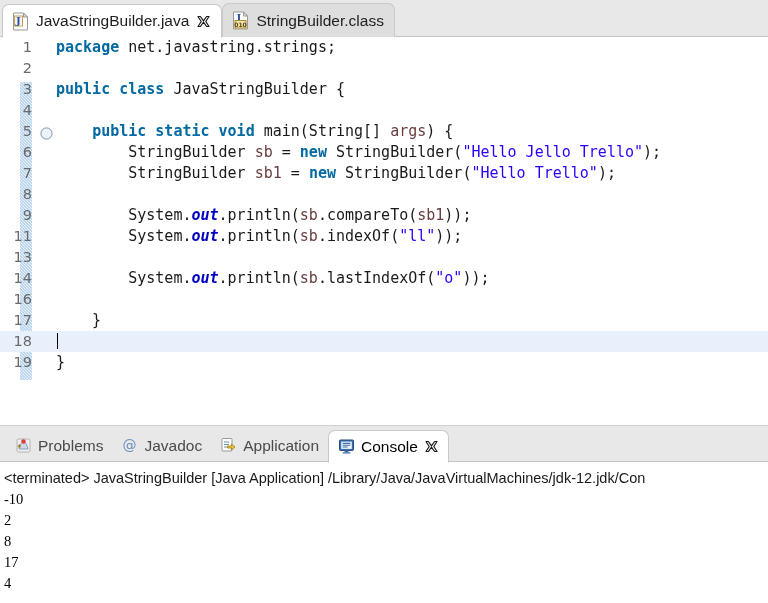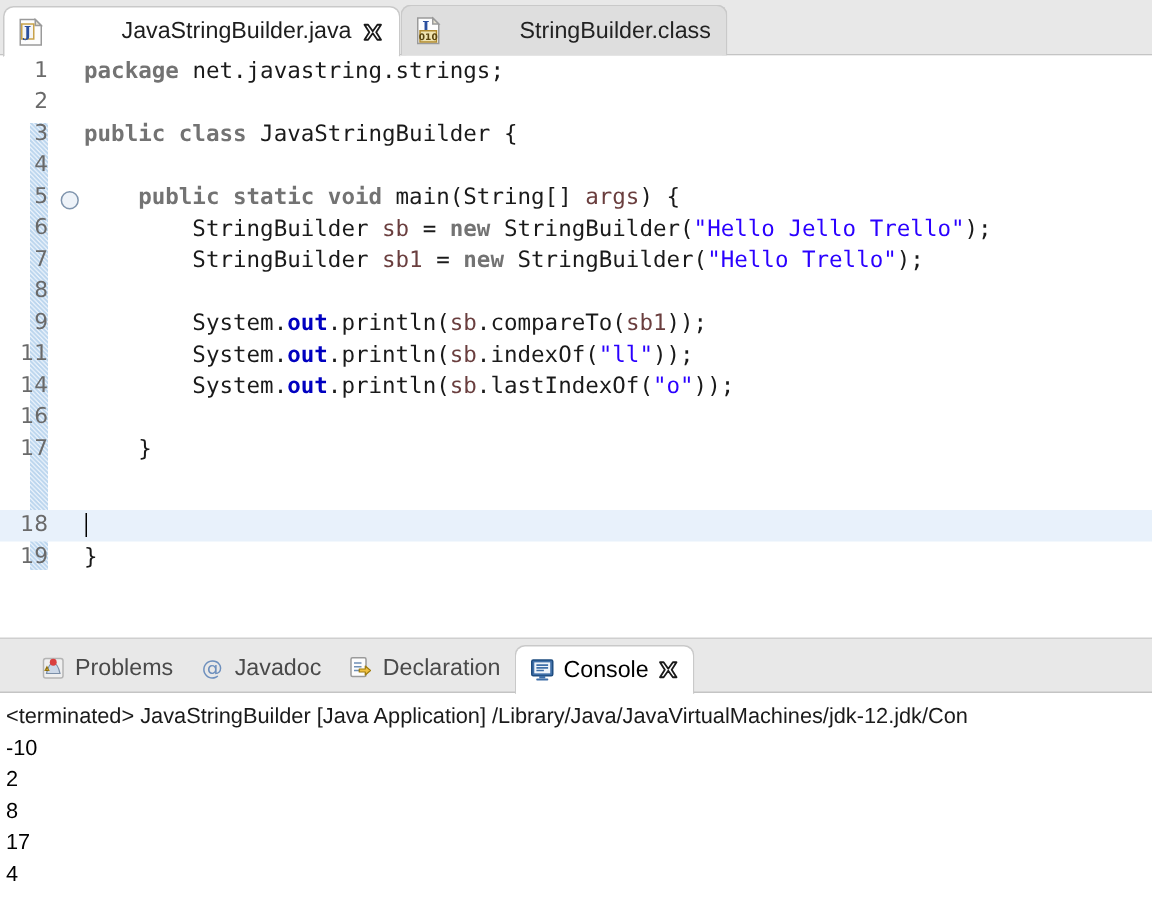--- a/index.html
+++ b/index.html
@@ -57,7 +57,7 @@
     border-bottom: none;
     color: #222;
   }
-  .etab-label { line-height: 1; margin-left: 45px; }
+  .etab-label { line-height: 1; }
   .etab-close {
     width: 15px; height: 15px;
     display: inline-block;

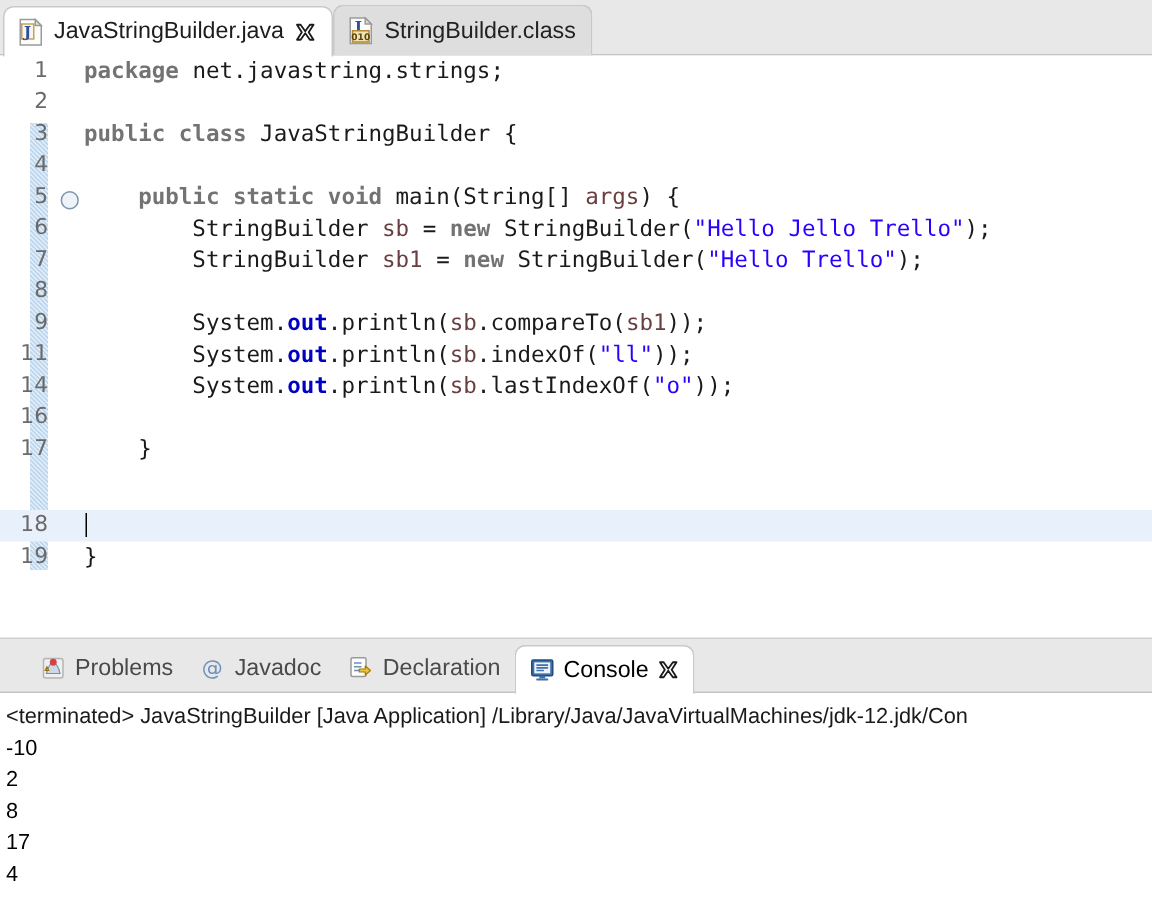--- a/index.html
+++ b/index.html
@@ -126,7 +126,7 @@
     color: #1a1a1a;
     position: relative;
   }
-  .kw   { color: #737373; font-weight: bold; }
+  .kw   { color: #0369a1; font-weight: bold; }
   .str  { color: #2a00ff; }
   .var  { color: #6a3e3e; }
   .stat { color: #0000c0; font-weight: bold; }

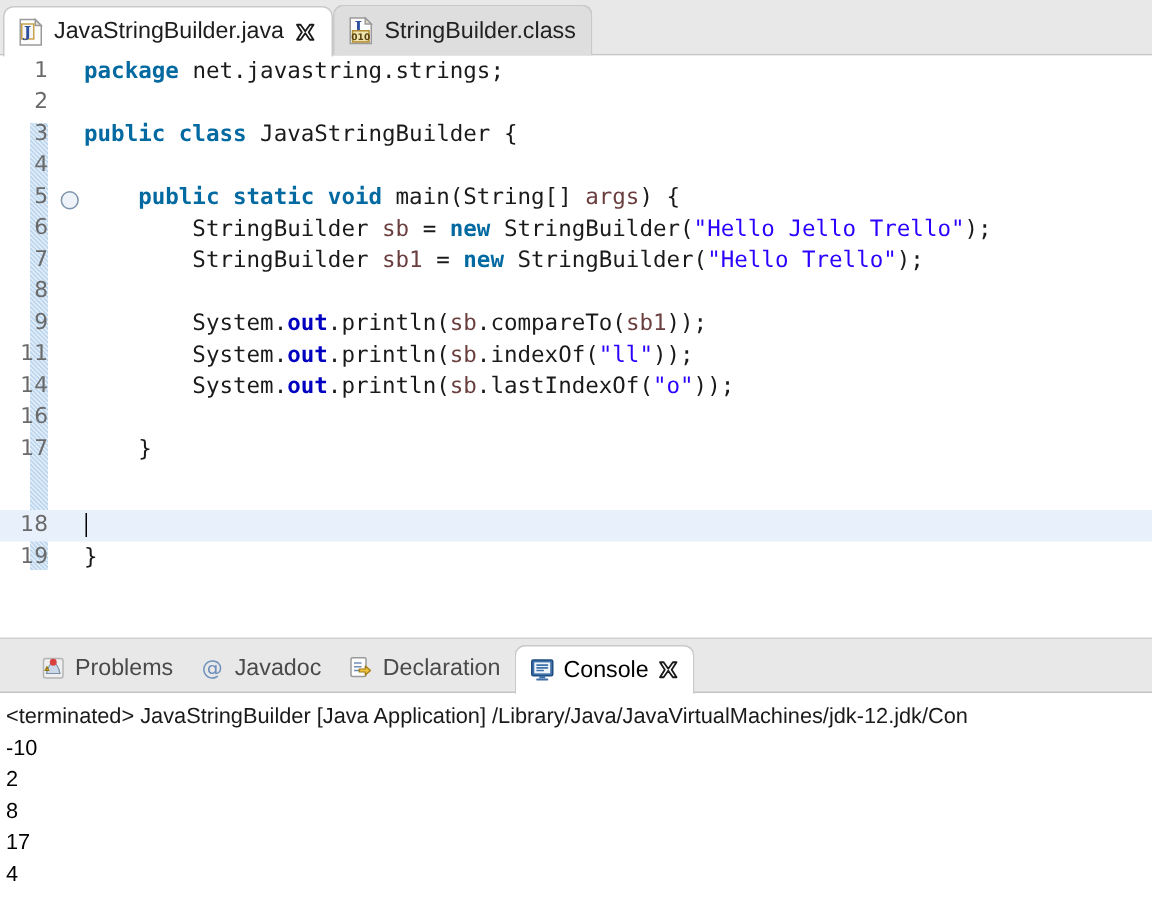--- a/index.html
+++ b/index.html
@@ -129,7 +129,7 @@
   .kw   { color: #0369a1; font-weight: bold; }
   .str  { color: #2a00ff; }
   .var  { color: #6a3e3e; }
-  .stat { color: #0000c0; font-weight: bold; }
+  .stat { color: #0000c0; font-weight: bold; font-style: italic; }
   .caret {
     display: inline-block;
     width: 1px;

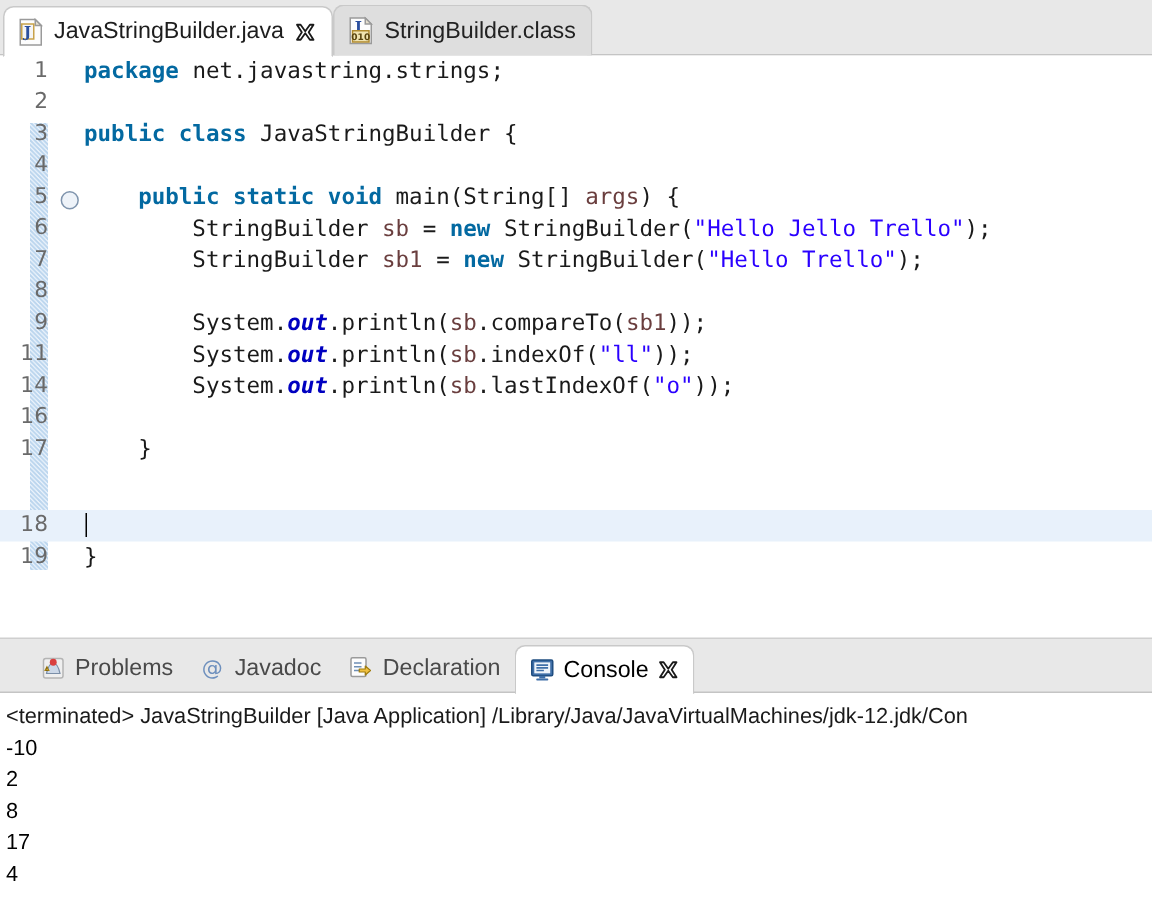--- a/index.html
+++ b/index.html
@@ -261,6 +261,7 @@
       <div class="cline"><span class="lnum">8</span><span class="ctext"></span></div>
       <div class="cline"><span class="lnum">9</span><span class="ctext"><span>        System.</span><span class="stat">out</span><span>.println(</span><span class="var">sb</span><span>.compareTo(</span><span class="var">sb1</span><span>));</span></span></div>
       <div class="cline"><span class="lnum">11</span><span class="ctext"><span>        System.</span><span class="stat">out</span><span>.println(</span><span class="var">sb</span><span>.indexOf(</span><span class="str">"ll"</span><span>));</span></span></div>
+      <div class="cline"><span class="lnum">13</span><span class="ctext"></span></div>
       <div class="cline"><span class="lnum">14</span><span class="ctext"><span>        System.</span><span class="stat">out</span><span>.println(</span><span class="var">sb</span><span>.lastIndexOf(</span><span class="str">"o"</span><span>));</span></span></div>
       <div class="cline"><span class="lnum">16</span><span class="ctext"></span></div>
       <div class="cline"><span class="lnum">17</span><span class="ctext"><span>    }</span></span></div>

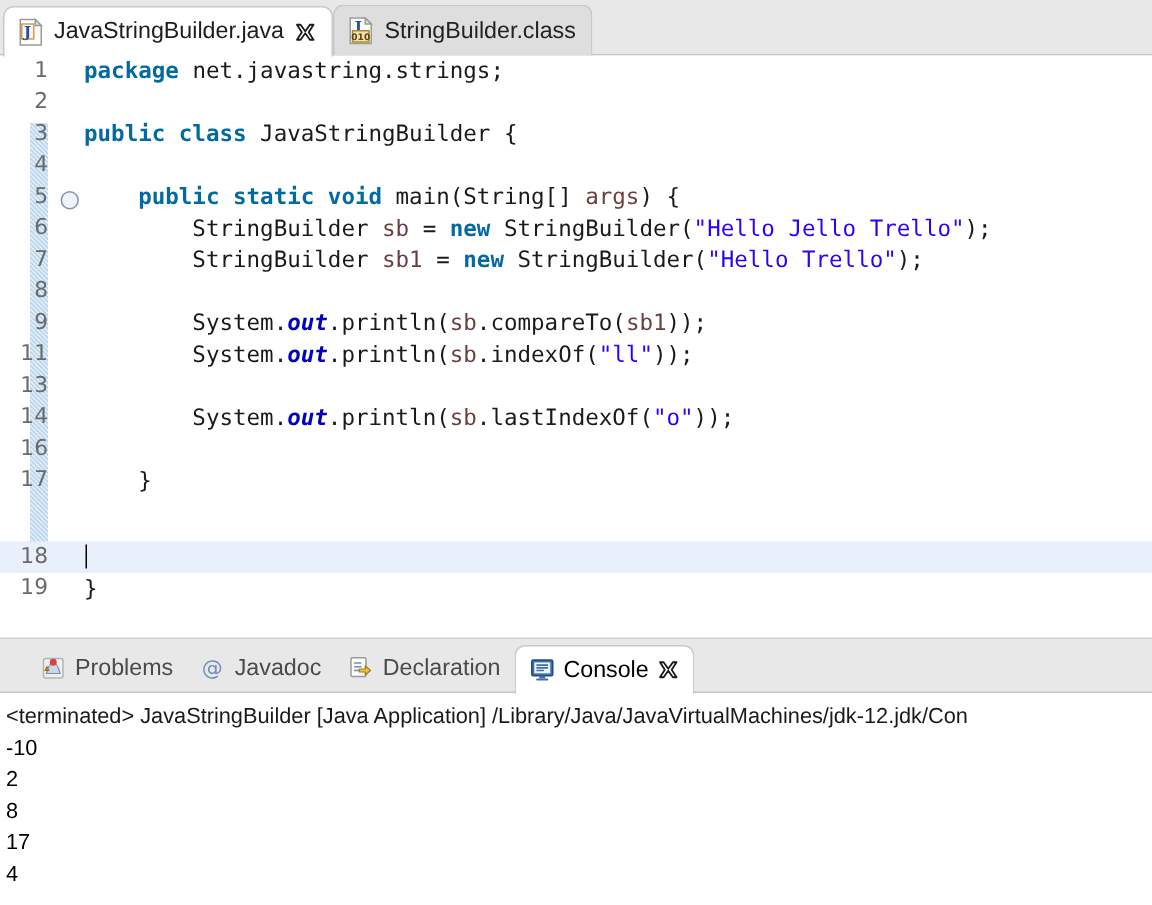--- a/index.html
+++ b/index.html
@@ -103,7 +103,7 @@
     display: flex;
     align-items: center;
   }
-  .cline.current { background: #e8f1fb; margin-top: 30px; }
+  .cline.current { background: #e8f1fb; }
   .lnum {
     width: 36px;
     flex: none;

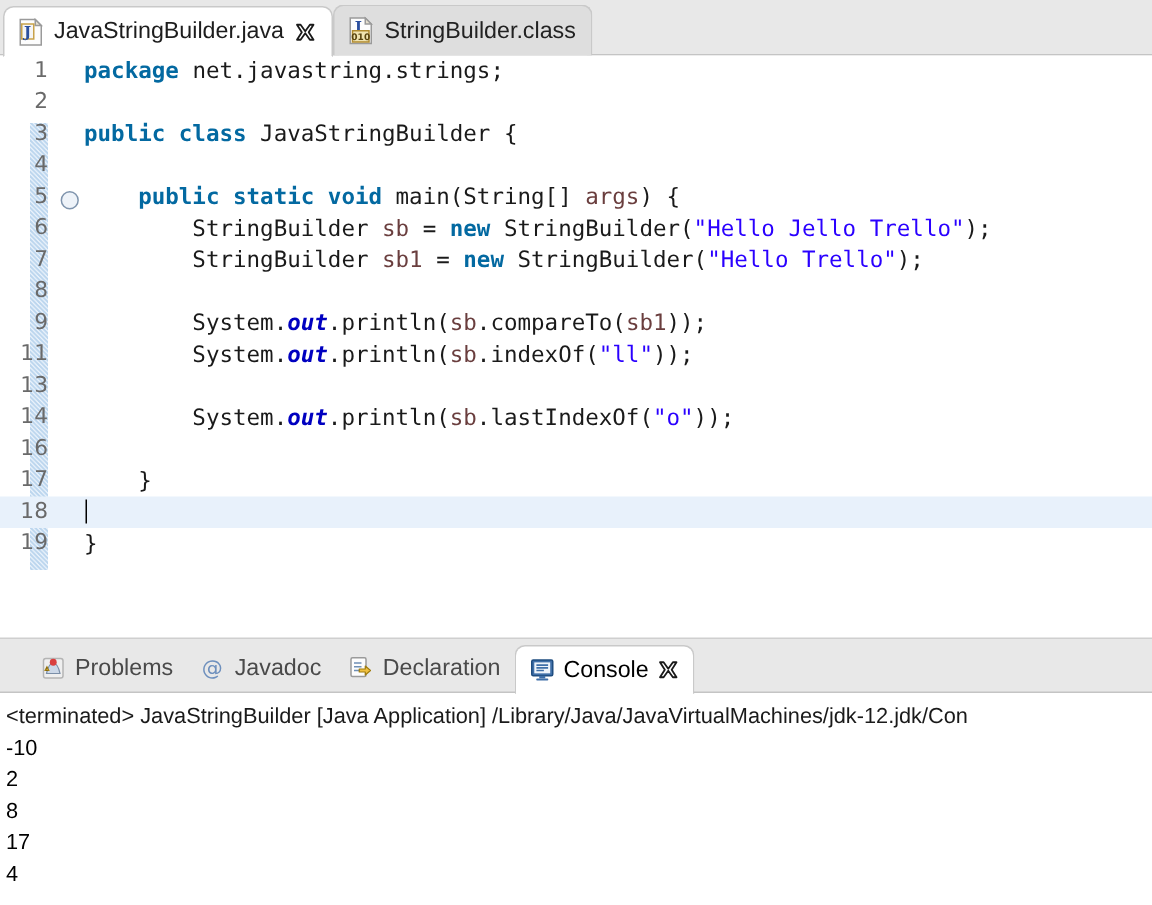--- a/index.html
+++ b/index.html
@@ -150,7 +150,7 @@
     background: #e8e8e8;
     display: flex;
     align-items: flex-end;
-    padding-left: 18px;
+    padding-left: 6px;
     box-sizing: border-box;
     position: relative;
   }

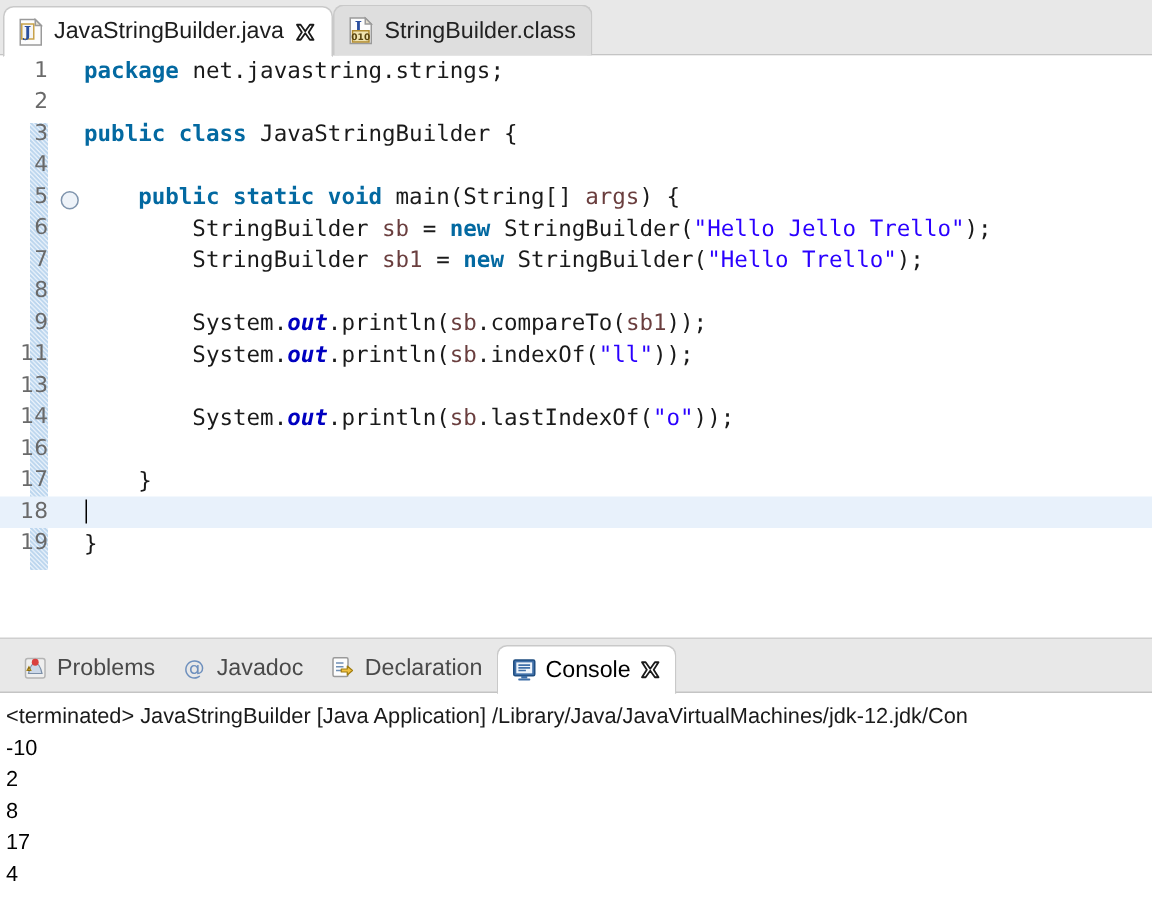--- a/index.html
+++ b/index.html
@@ -304,7 +304,7 @@
           <path d="M7.5 9 h4 v-2 l3.5 3 l-3.5 3 v-2 h-4 z" fill="#f0c040" stroke="#a07d10" stroke-width="0.8" stroke-linejoin="round"></path>
         </svg>
       </span>
-      <span>Declaration</span>
+      <span>Application</span>
     </div>
 
     <div class="vtab active">

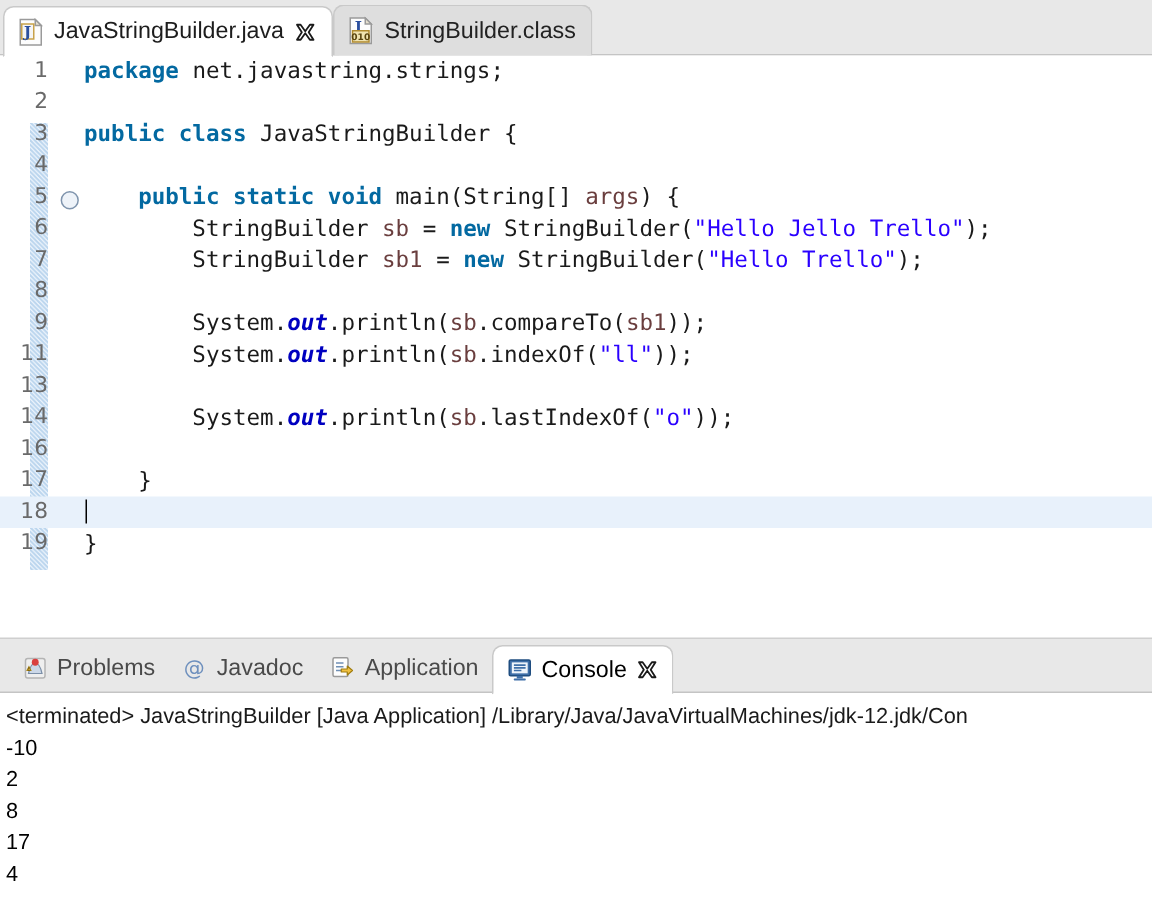--- a/index.html
+++ b/index.html
@@ -200,7 +200,7 @@
     line-height: 20px;
   }
   .console-out {
-    font-family: Liberation Sans, sans-serif;
+    font-family: Liberation Serif, serif;
     font-size: 14.5px;
     line-height: 21px;
     color: #000;

